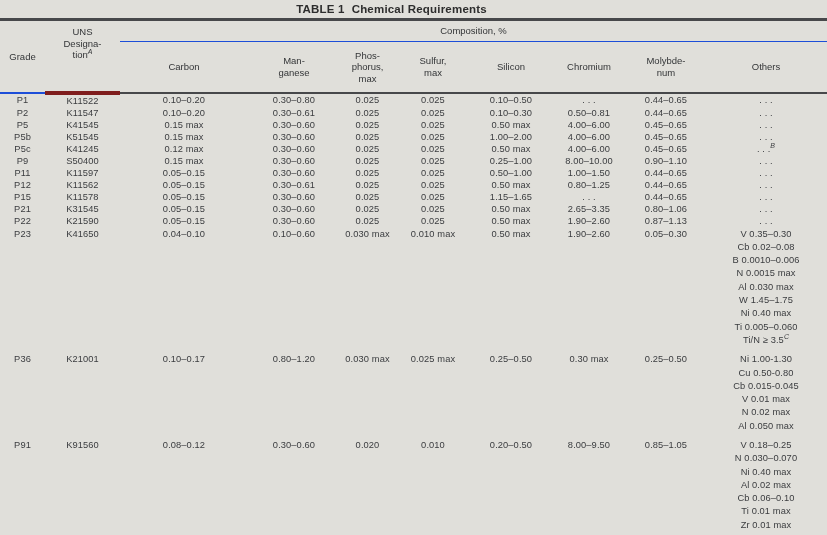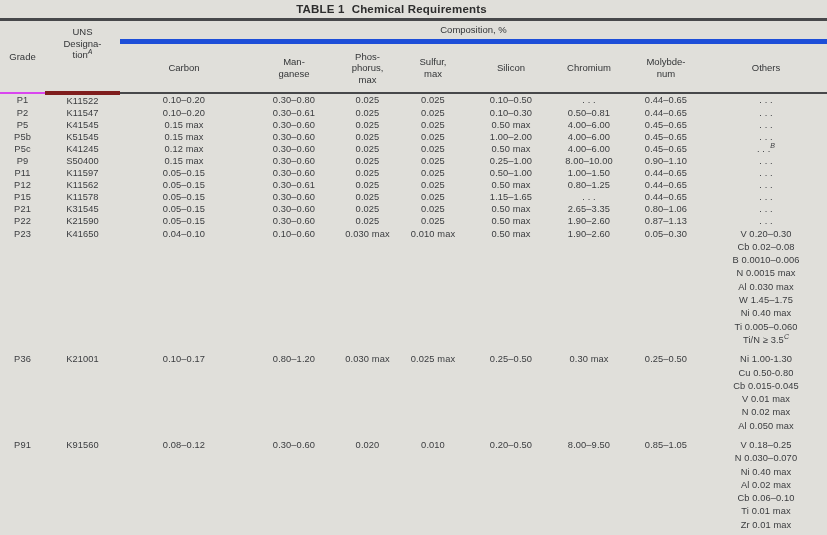--- a/index.html
+++ b/index.html
@@ -21,7 +21,7 @@
   thead th{font-size:9.5px;line-height:11.5px;color:#333537}
   th.grade-h{vertical-align:middle;border-bottom:2px solid #d946ef}
   th.uns-h{vertical-align:top;padding-top:5px;border-bottom:4px solid #7f1d1d}
-  th.comp-h{height:22px;vertical-align:middle;border-bottom:5px solid #1d4ed8}
+  th.comp-h{height:22px;vertical-align:middle;border-bottom:1px solid #1d4ed8}
   tr.h2 th{height:51px;vertical-align:middle;border-bottom:2px solid #47484a}
   tbody td{font-size:9.3px;line-height:12.1px;vertical-align:top;color:#3a3c3f;letter-spacing:.1px}
   tbody tr:first-child>td{}

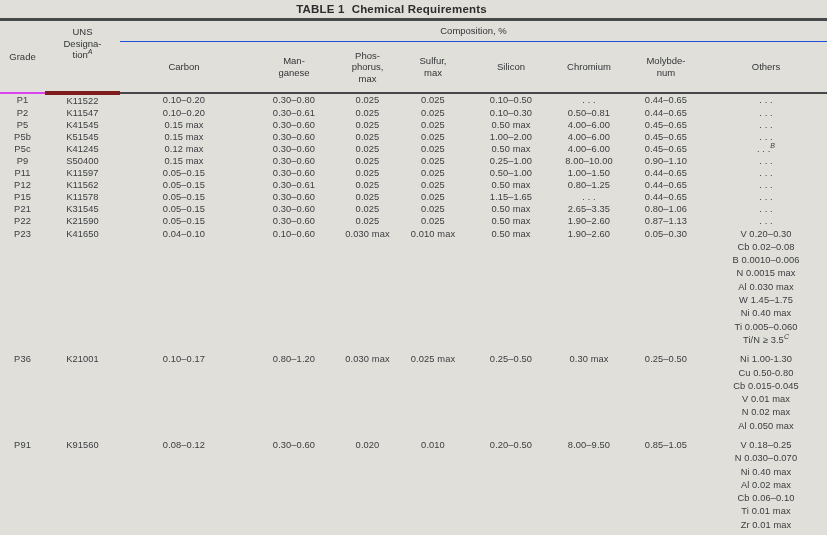--- a/index.html
+++ b/index.html
@@ -19,7 +19,7 @@
   table.chem{width:827px;border-collapse:collapse;table-layout:fixed;border-top:3px solid #47484a}
   th,td{font-weight:normal;text-align:center;padding:0}
   thead th{font-size:9.5px;line-height:11.5px;color:#333537}
-  th.grade-h{vertical-align:middle;border-bottom:2px solid #d946ef}
+  th.grade-h{vertical-align:middle;border-bottom:2px solid #1d4ed8}
   th.uns-h{vertical-align:top;padding-top:5px;border-bottom:4px solid #7f1d1d}
   th.comp-h{height:22px;vertical-align:middle;border-bottom:1px solid #1d4ed8}
   tr.h2 th{height:51px;vertical-align:middle;border-bottom:2px solid #47484a}

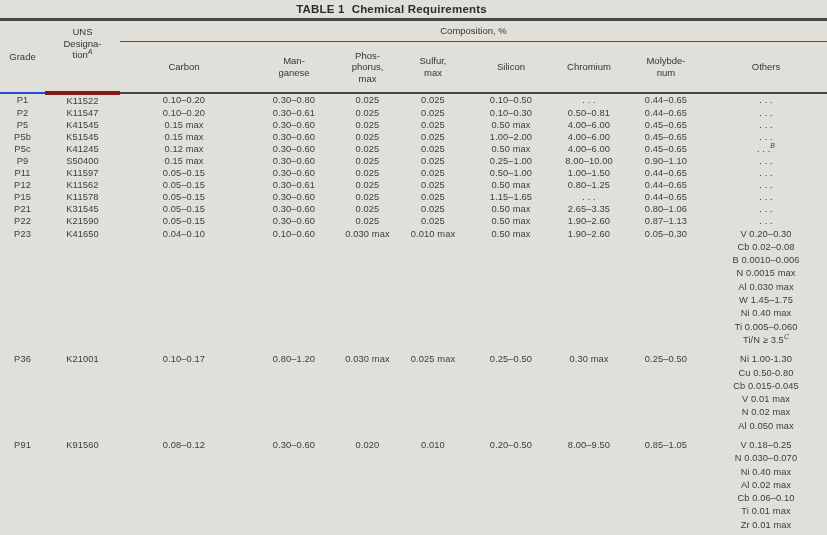--- a/index.html
+++ b/index.html
@@ -258,7 +258,7 @@
           <td>1.90–2.60</td>
           <td>0.05–0.30</td>
           <td>
-            <div>V 0.20–0.30</div>
+            <div>V 0.35–0.30</div>
             <div>Cb 0.02–0.08</div>
             <div>B 0.0010–0.006</div>
             <div>N 0.0015 max</div>

